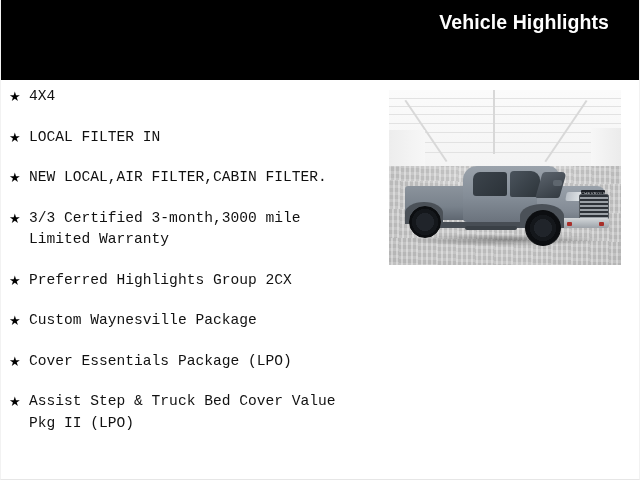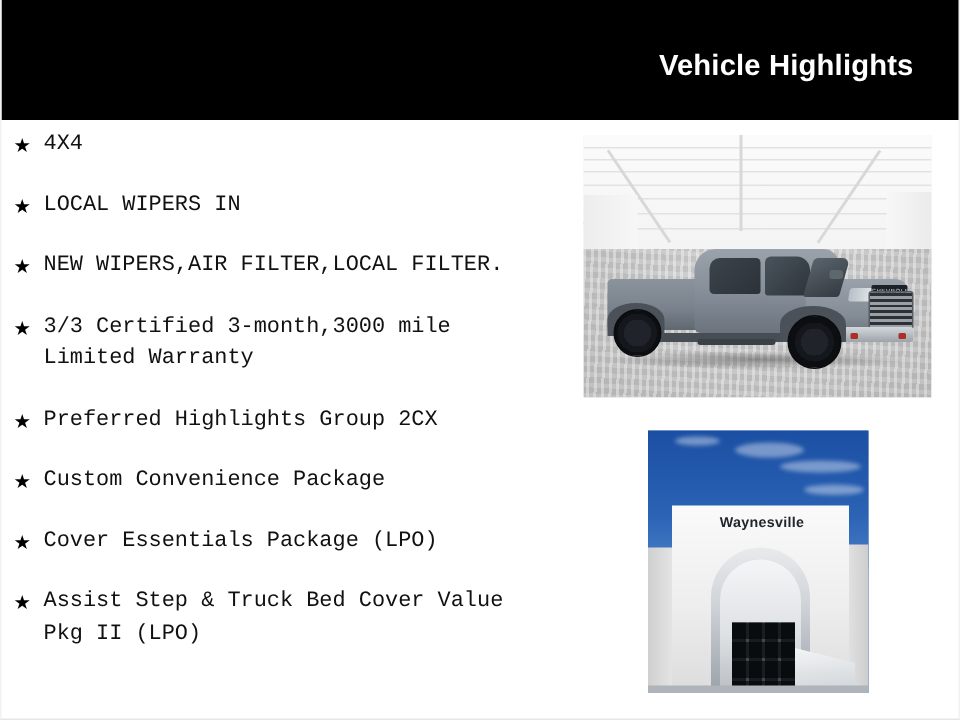--- a/index.html
+++ b/index.html
@@ -34,7 +34,7 @@
   #header-title {
     position: absolute;
     right: 32px;
-    top: 32px;
+    top: 10px;
     color: #ffffff;
     font-size: 19.5px;
     font-weight: bold;

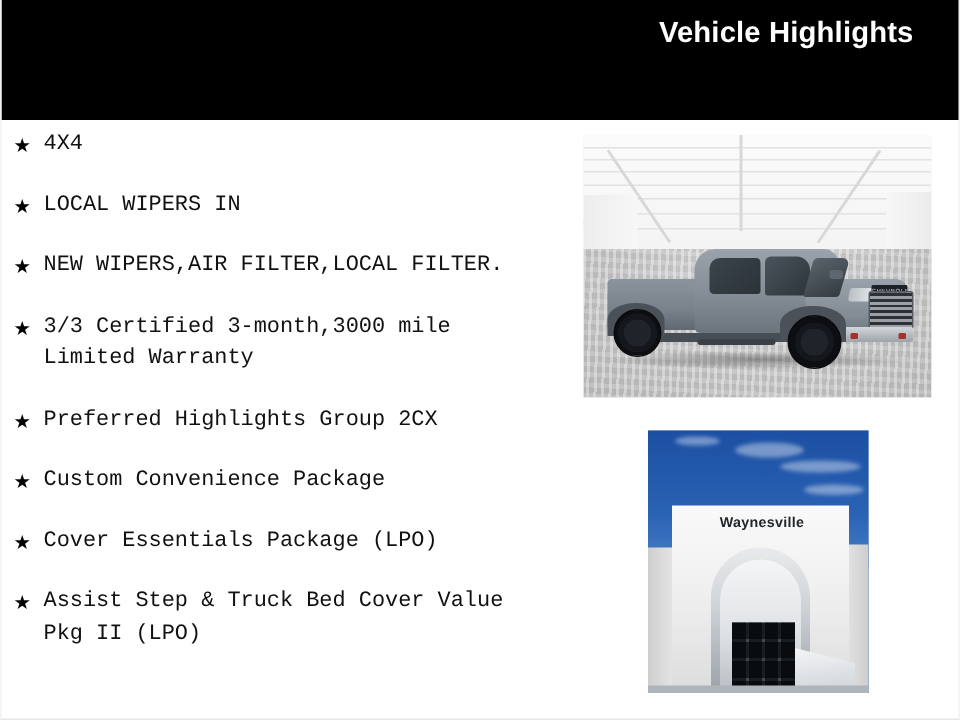--- a/index.html
+++ b/index.html
@@ -374,7 +374,7 @@
     </li>
     <li class="highlight-item">
       <span class="star-bullet">★</span>
-      <span class="highlight-text">LOCAL WIPERS IN</span>
+      <span class="highlight-text">LOCAL FILTER IN</span>
     </li>
     <li class="highlight-item">
       <span class="star-bullet">★</span>

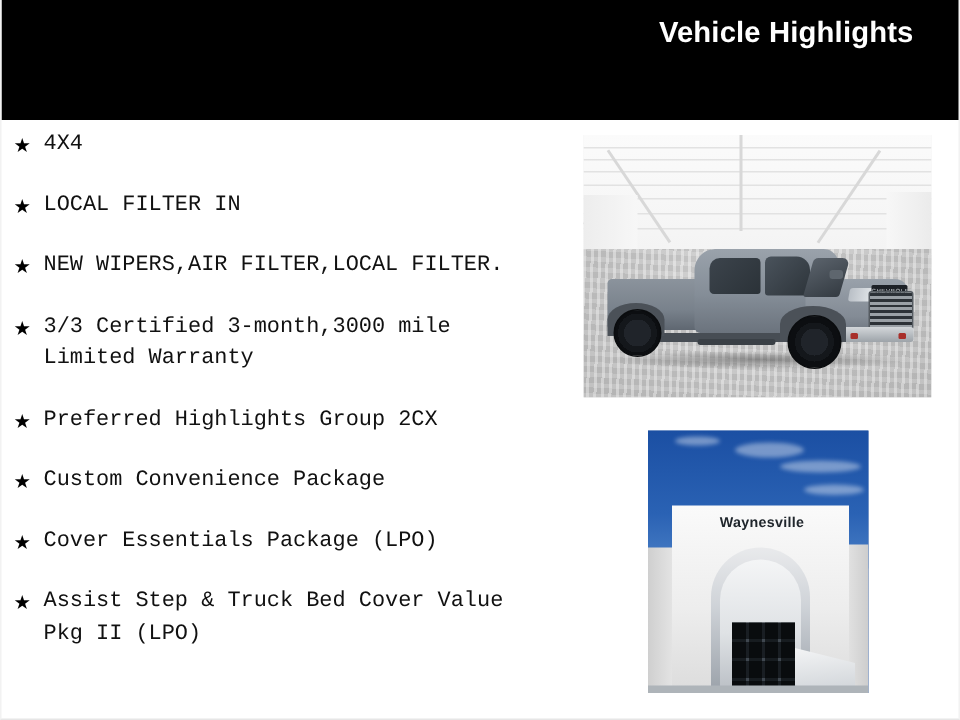--- a/index.html
+++ b/index.html
@@ -378,7 +378,7 @@
     </li>
     <li class="highlight-item">
       <span class="star-bullet">★</span>
-      <span class="highlight-text">NEW WIPERS,AIR FILTER,LOCAL FILTER.</span>
+      <span class="highlight-text">NEW LOCAL,AIR FILTER,CABIN FILTER.</span>
     </li>
     <li class="highlight-item">
       <span class="star-bullet">★</span>

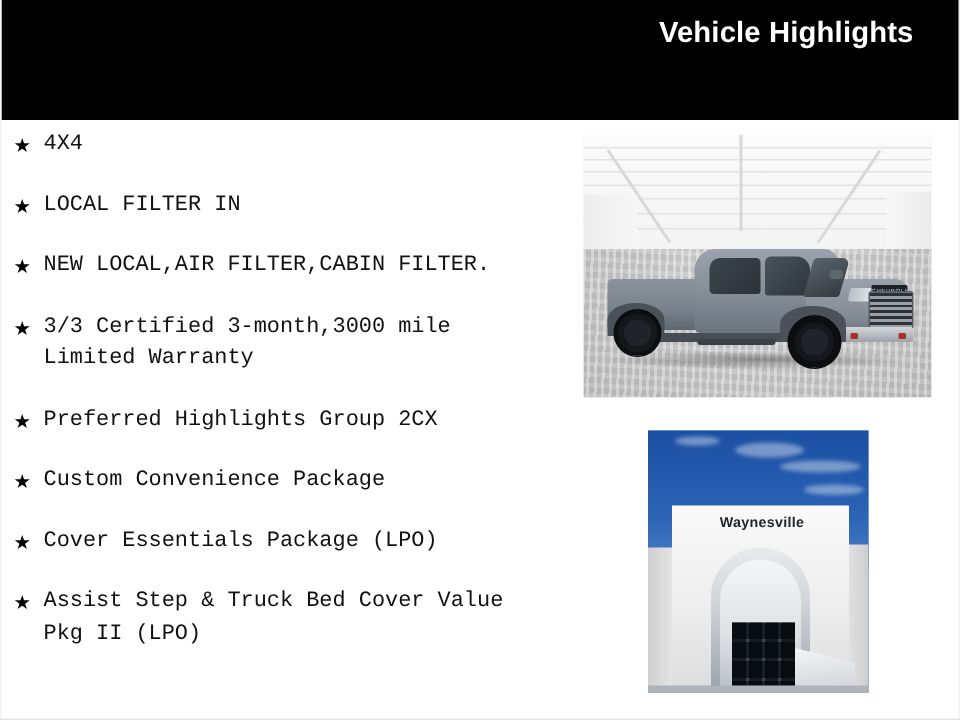--- a/index.html
+++ b/index.html
@@ -390,7 +390,7 @@
     </li>
     <li class="highlight-item">
       <span class="star-bullet">★</span>
-      <span class="highlight-text">Custom Convenience Package</span>
+      <span class="highlight-text">Custom Waynesville Package</span>
     </li>
     <li class="highlight-item">
       <span class="star-bullet">★</span>

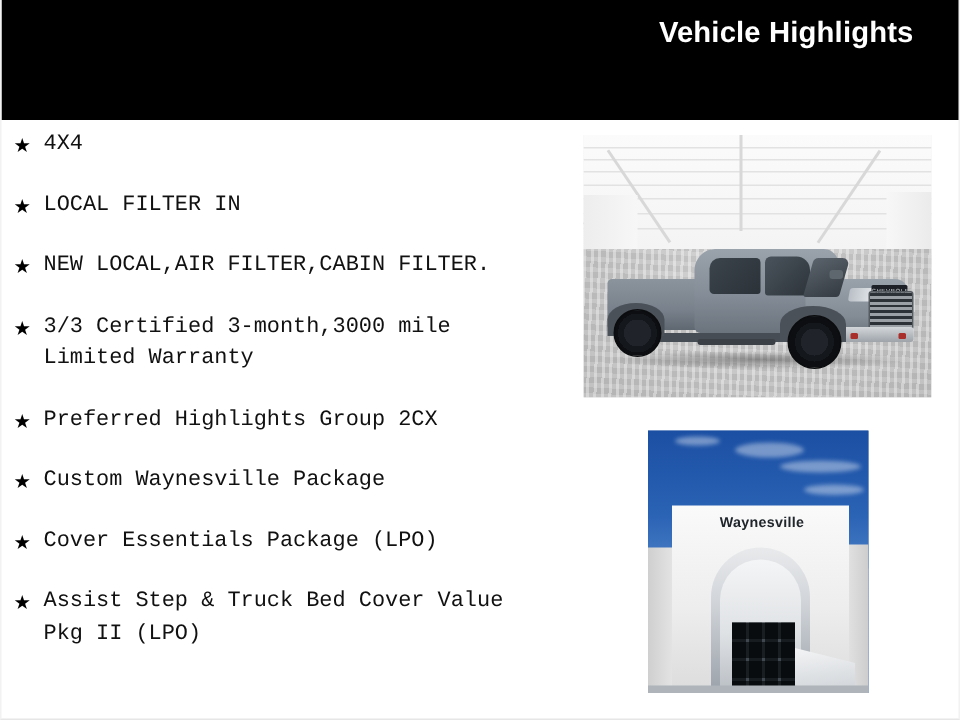--- a/index.html
+++ b/index.html
@@ -444,23 +444,6 @@
     </div>
   </div>
 
-  <div id="dealership-photo">
-    <div class="sky"></div>
-    <div class="cloud" style="left:58px;top:8px;width:46px;height:10px"></div>
-    <div class="cloud" style="left:88px;top:20px;width:54px;height:8px"></div>
-    <div class="cloud" style="left:104px;top:36px;width:40px;height:7px"></div>
-    <div class="cloud" style="left:18px;top:4px;width:30px;height:6px"></div>
-
-    <div class="facade-wing-left"></div>
-    <div class="facade-wing-right"></div>
-    <div class="facade"></div>
-    <div class="dealer-sign">Waynesville</div>
-    <div class="arch-opening"></div>
-    <div class="arch-inner"></div>
-    <div class="entry-glass"></div>
-    <div class="entry-canopy"></div>
-    <div class="ground-strip"></div>
-  </div>
 
 </div>
 

